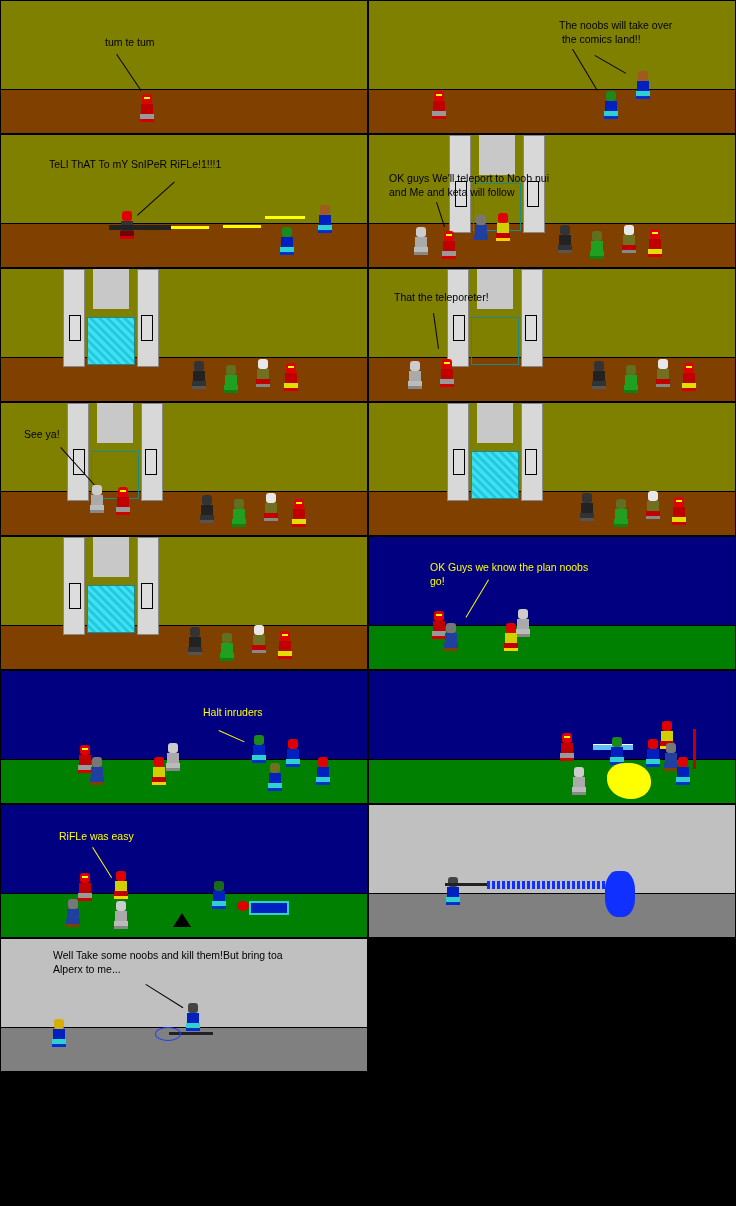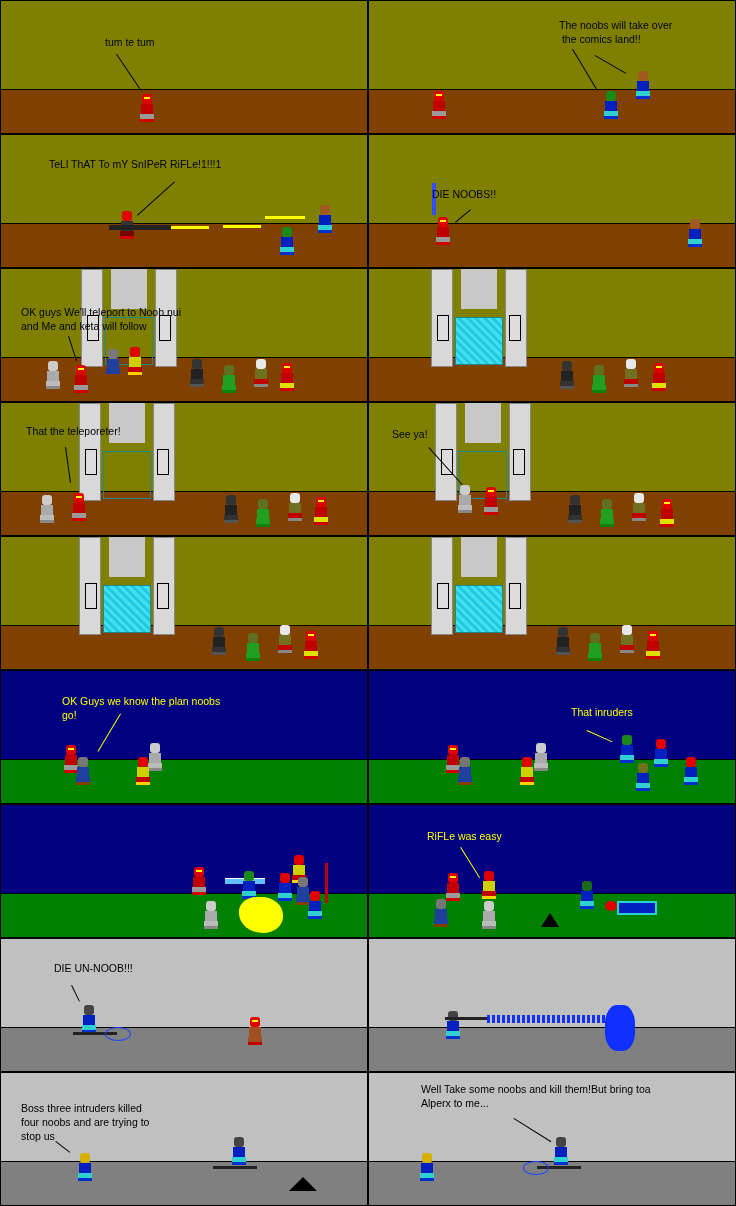--- a/index.html
+++ b/index.html
@@ -94,24 +94,6 @@
       </div>
   </div>
 
-  <div class="panel">
-    <div class="sky" style="background:#808000"></div>
-    <div class="ground" style="background:#804000"></div>
-    <div style="position:absolute;left:63px;top:48px;width:4px;height:32px;background:#3050ff"></div>
-    <div class="bubble" style="left:63px;top:52px">DIE NOOBS!!</div>
-    <div class="tail" style="left:86px;top:87px;width:20px;transform:rotate(-40deg)"></div>
-    <div class="fig" style="left:66px;top:82px">
-        <div class="head" style="background:#e00000"></div>
-        <div class="eyes"></div>
-        <div class="body" style="background:#c00000"></div>
-        <div class="legs" style="border-color:#d00000;background:#999"></div>
-      </div>
-    <div class="fig" style="left:318px;top:84px">
-        <div class="head" style="background:#a05a20"></div>
-        <div class="body" style="background:#0020c0"></div>
-        <div class="legs" style="border-color:#0030d0;background:#30d0d0"></div>
-      </div>
-  </div>
 
   <div class="panel">
     <div class="sky" style="background:#808000"></div>

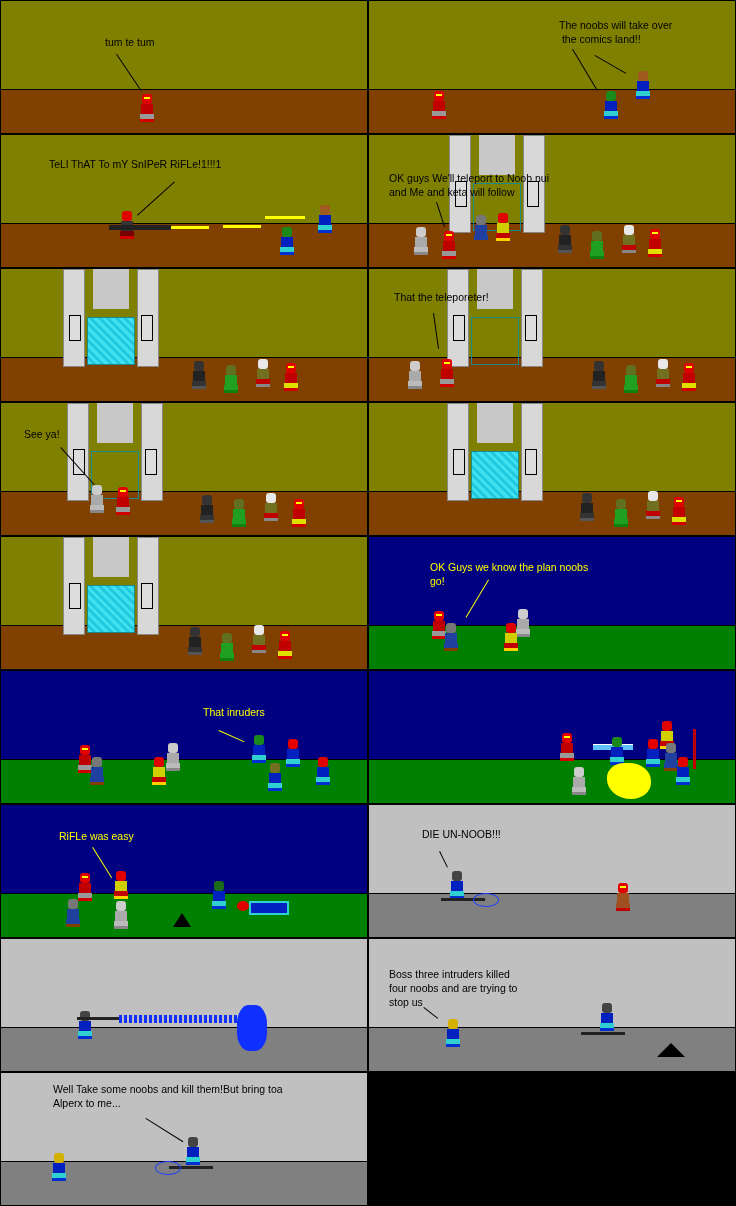--- a/index.html
+++ b/index.html
@@ -381,7 +381,7 @@
   <div class="panel">
     <div class="sky" style="background:#000080"></div>
     <div class="ground" style="background:#008000"></div>
-    <div class="bubble yellow" style="left:202px;top:34px">That inruders</div>
+    <div class="bubble yellow" style="left:202px;top:34px">Halt inruders</div>
     <div class="tail yellow" style="left:218px;top:59px;width:28px;transform:rotate(24deg)"></div>
     <div class="fig" style="left:76px;top:74px">
         <div class="head" style="background:#e00000"></div>

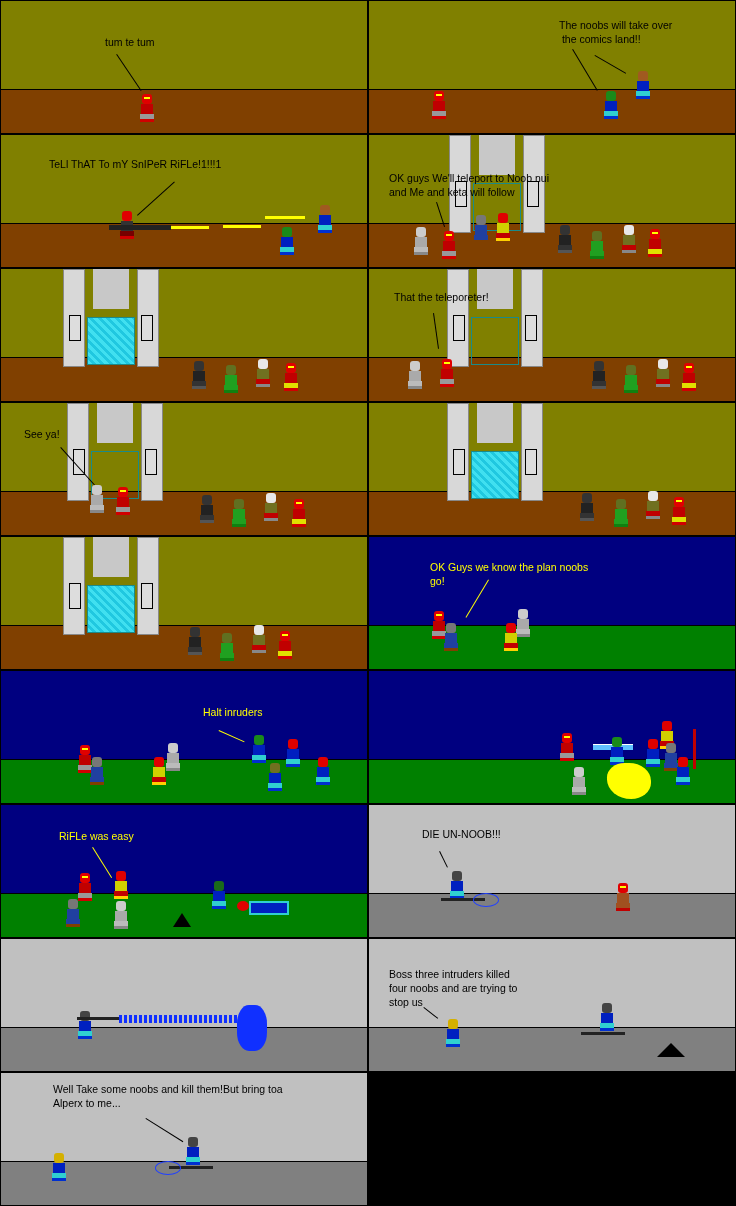--- a/index.html
+++ b/index.html
@@ -506,25 +506,6 @@
     <div style="position:absolute;left:248px;top:96px;width:40px;height:14px;background:#0020c0;border:2px solid #30d0d0;box-sizing:border-box"></div>
   </div>
 
-  <div class="panel">
-    <div class="sky" style="background:#C0C0C0"></div>
-    <div class="ground" style="background:#808080"></div>
-    <div class="bubble" style="left:53px;top:22px">DIE UN-NOOB!!!</div>
-    <div class="tail" style="left:71px;top:46px;width:18px;transform:rotate(64deg)"></div>
-    <div class="fig" style="left:80px;top:66px">
-        <div class="head" style="background:#444"></div>
-        <div class="body" style="background:#0020c0"></div>
-        <div class="legs" style="border-color:#0030d0;background:#30d0d0"></div>
-      </div>
-    <div style="position:absolute;left:72px;top:93px;width:44px;height:3px;background:#222"></div>
-    <div style="position:absolute;left:104px;top:88px;width:24px;height:12px;border:1px solid #2040ff;border-radius:50%"></div>
-    <div class="fig" style="left:246px;top:78px">
-        <div class="head" style="background:#e00000"></div>
-        <div class="eyes"></div>
-        <div class="body" style="background:#a05020"></div>
-        <div class="legs" style="border-color:#c00000;background:#a05020"></div>
-      </div>
-  </div>
 
   <div class="panel">
     <div class="sky" style="background:#C0C0C0"></div>

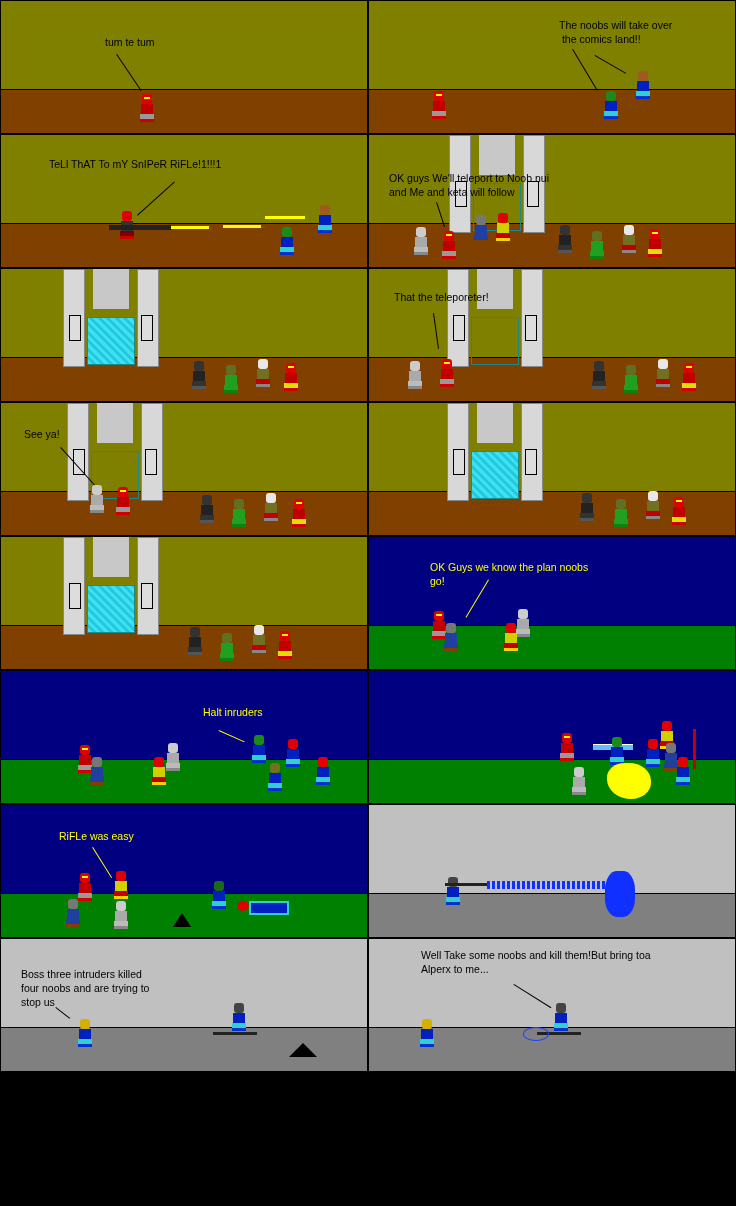--- a/index.html
+++ b/index.html
@@ -520,26 +520,6 @@
     <div style="position:absolute;left:236px;top:66px;width:30px;height:46px;background:#1030ff;border-radius:40%"></div>
   </div>
 
-  <div class="panel">
-    <div class="sky" style="background:#C0C0C0"></div>
-    <div class="ground" style="background:#808080"></div>
-    <div class="bubble" style="left:20px;top:28px">Boss three intruders killed
-four noobs and are trying to
-stop us</div>
-    <div class="tail" style="left:55px;top:68px;width:18px;transform:rotate(38deg)"></div>
-    <div class="fig" style="left:76px;top:80px">
-        <div class="head" style="background:#d4b000"></div>
-        <div class="body" style="background:#0020c0"></div>
-        <div class="legs" style="border-color:#0030d0;background:#30d0d0"></div>
-      </div>
-    <div class="fig" style="left:230px;top:64px">
-        <div class="head" style="background:#444"></div>
-        <div class="body" style="background:#0020c0"></div>
-        <div class="legs" style="border-color:#0030d0;background:#30d0d0"></div>
-      </div>
-    <div style="position:absolute;left:212px;top:93px;width:44px;height:3px;background:#222"></div>
-    <div style="position:absolute;left:288px;top:104px;width:0;height:0;border-left:14px solid transparent;border-right:14px solid transparent;border-bottom:14px solid #000"></div>
-  </div>
 
   <div class="panel">
     <div class="sky" style="background:#C0C0C0"></div>

